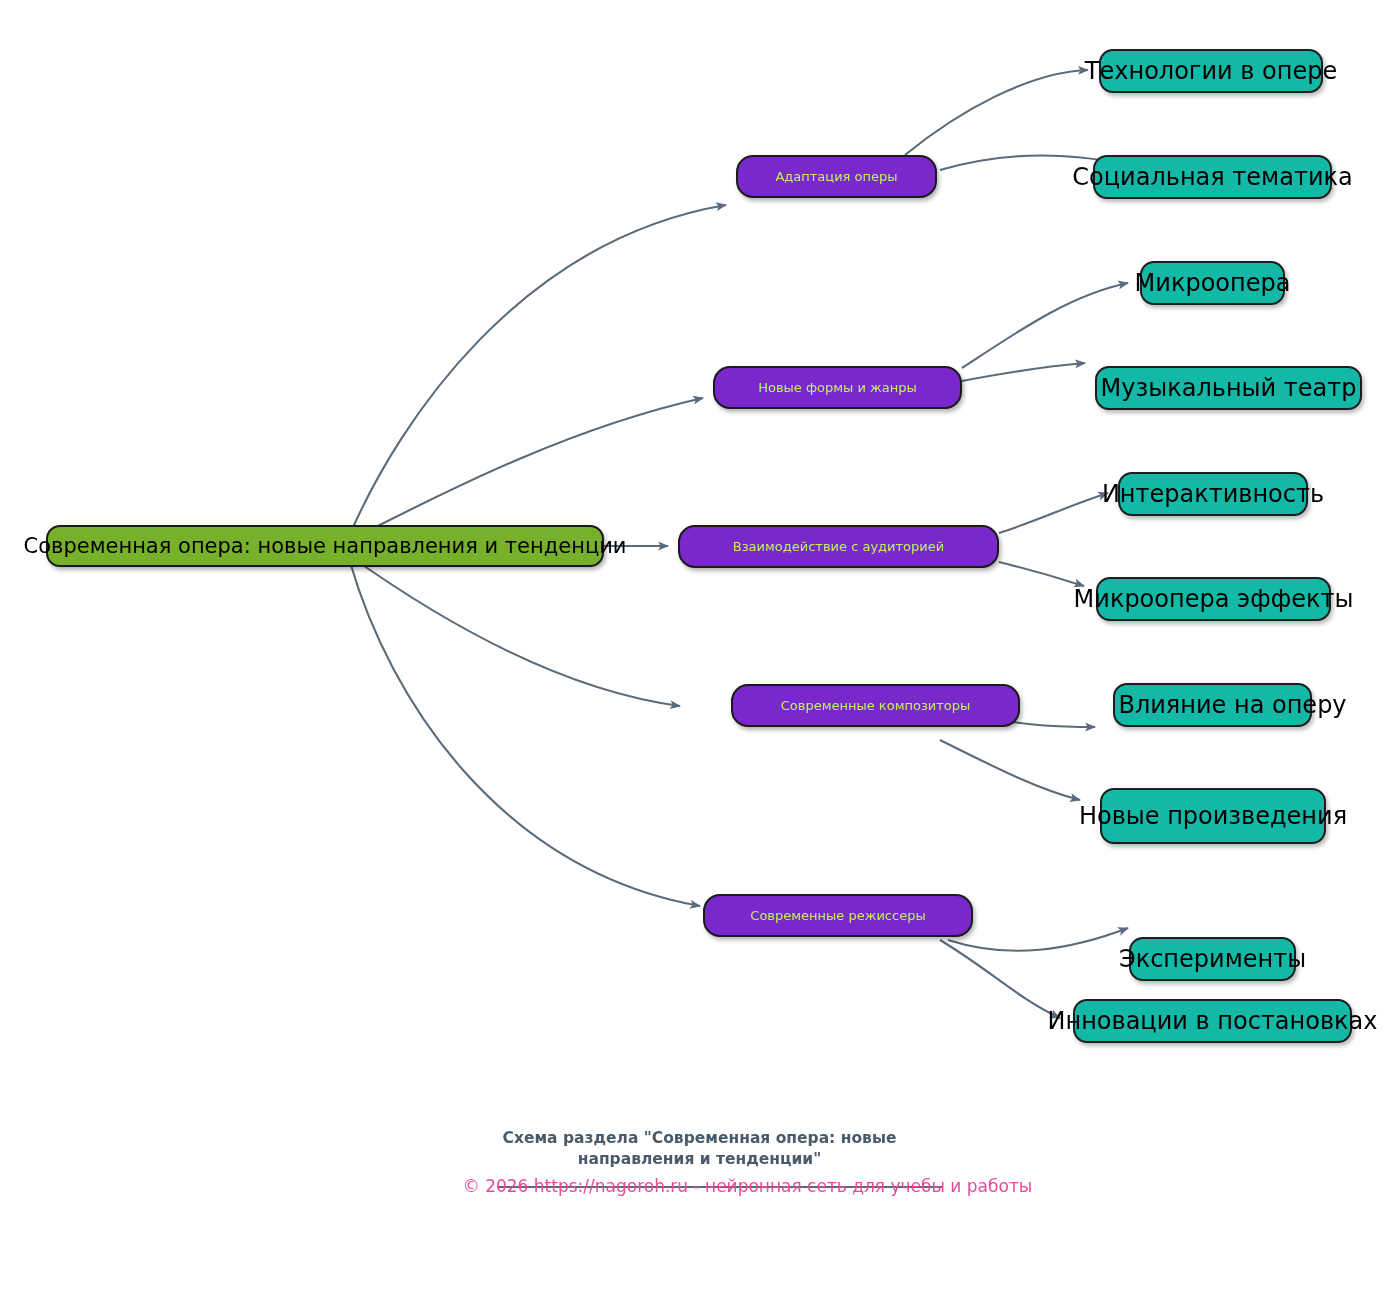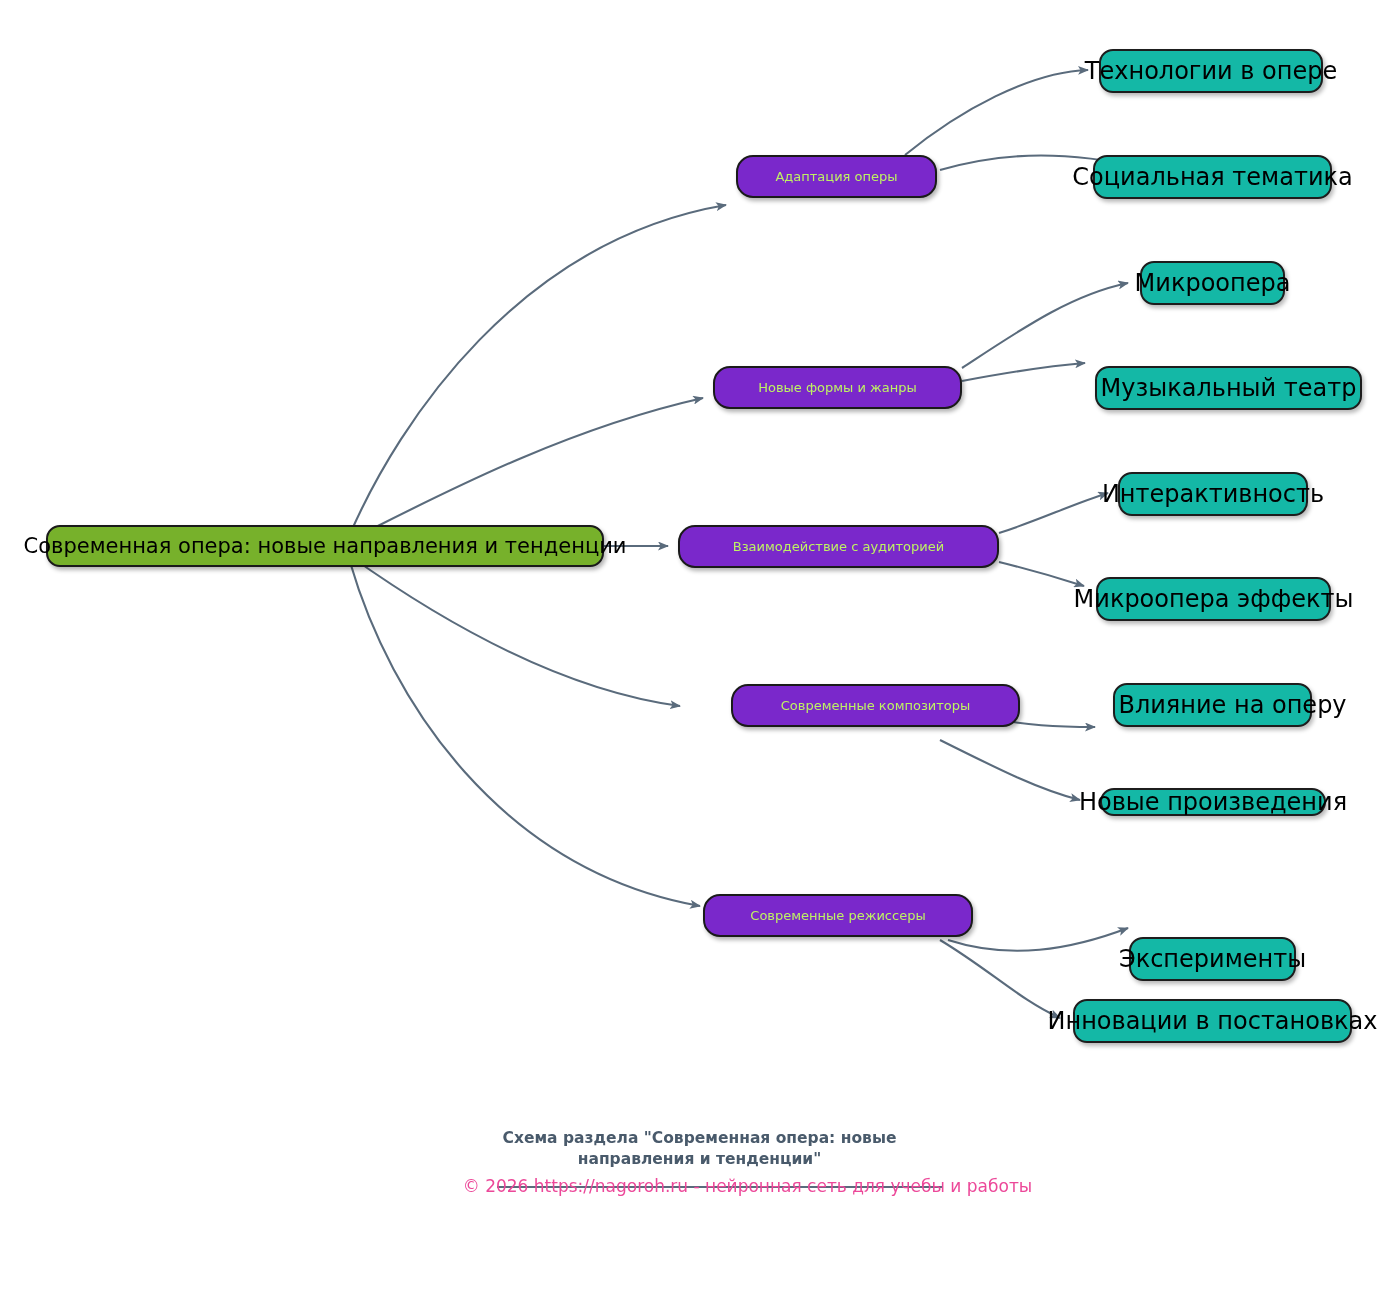--- a/index.html
+++ b/index.html
@@ -179,7 +179,7 @@
   <div class="node node-leaf" style="left:1113px; top:683px; width:199px; height:44px;padding-left:40px;">
     <span>Влияние на оперу</span>
   </div>
-  <div class="node node-leaf" style="left:1100px; top:788px; width:226px; height:28px;">
+  <div class="node node-leaf" style="left:1100px; top:788px; width:226px; height:56px;">
     <span>Новые произведения</span>
   </div>
 

